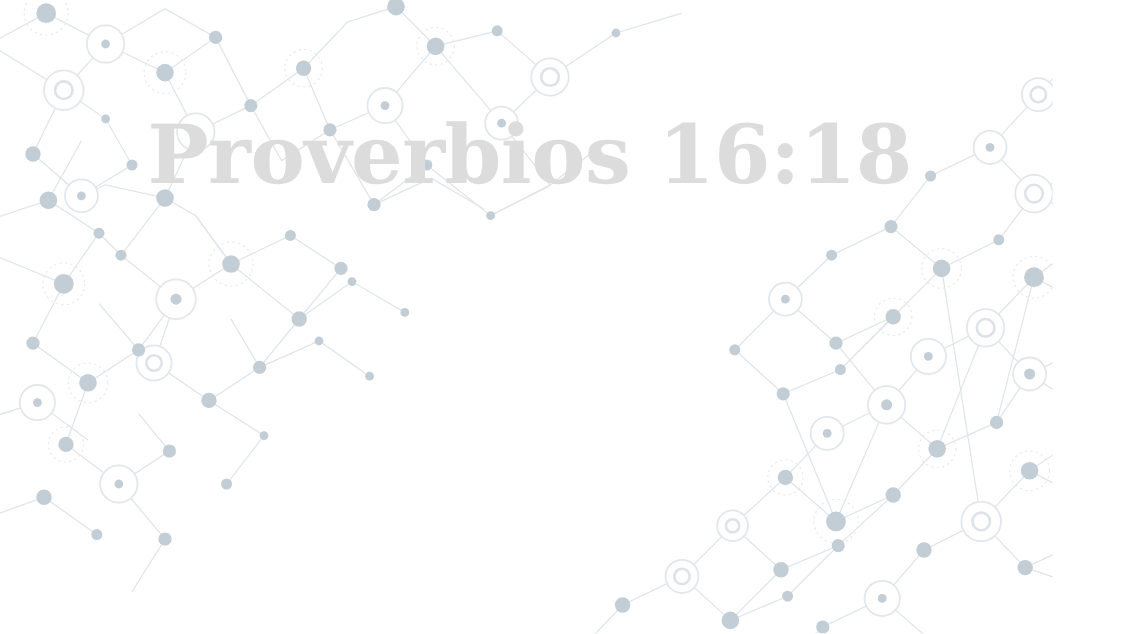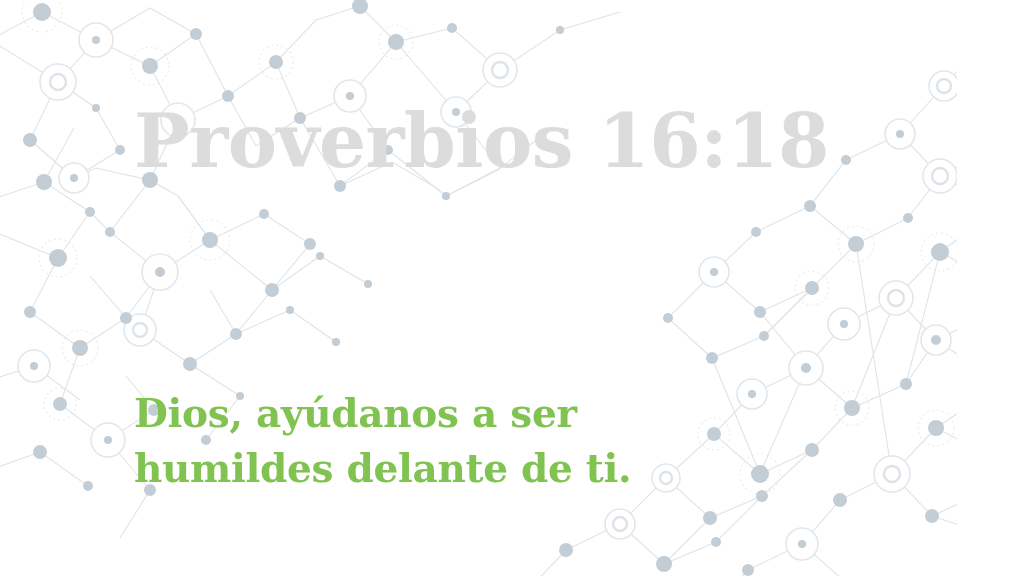--- a/index.html
+++ b/index.html
@@ -308,7 +308,6 @@
     <div class="verse-ref">Proverbios 16:18</div>
 
 
-    <div class="prayer-text">Dios, ayúdanos a ser humildes delante de ti.</div>
   </div>
 
 </div>

